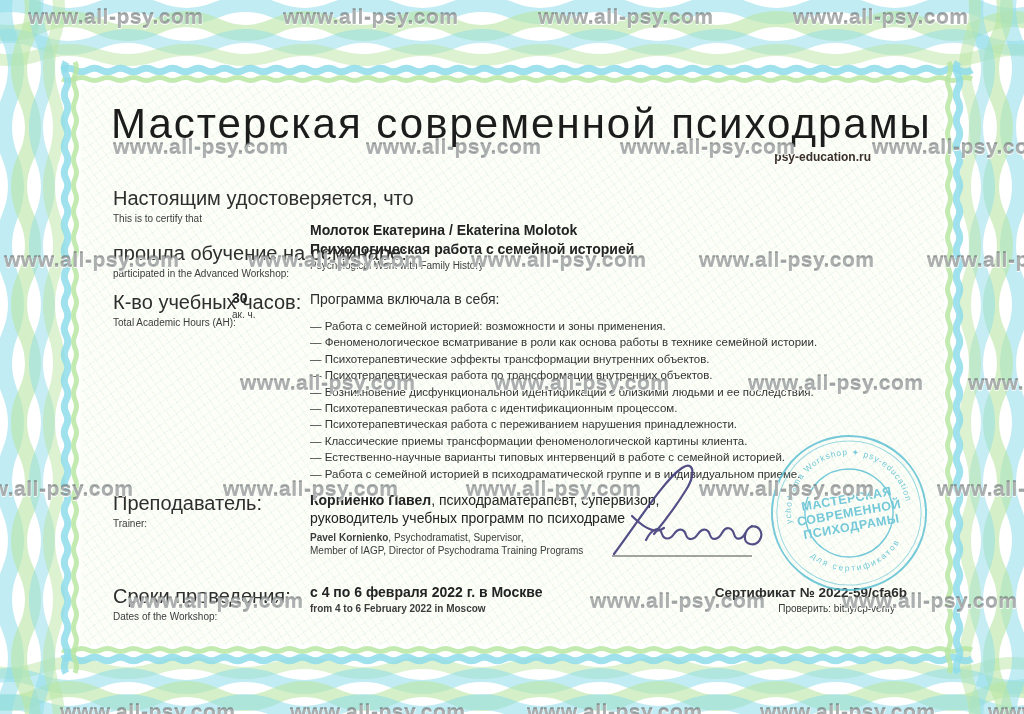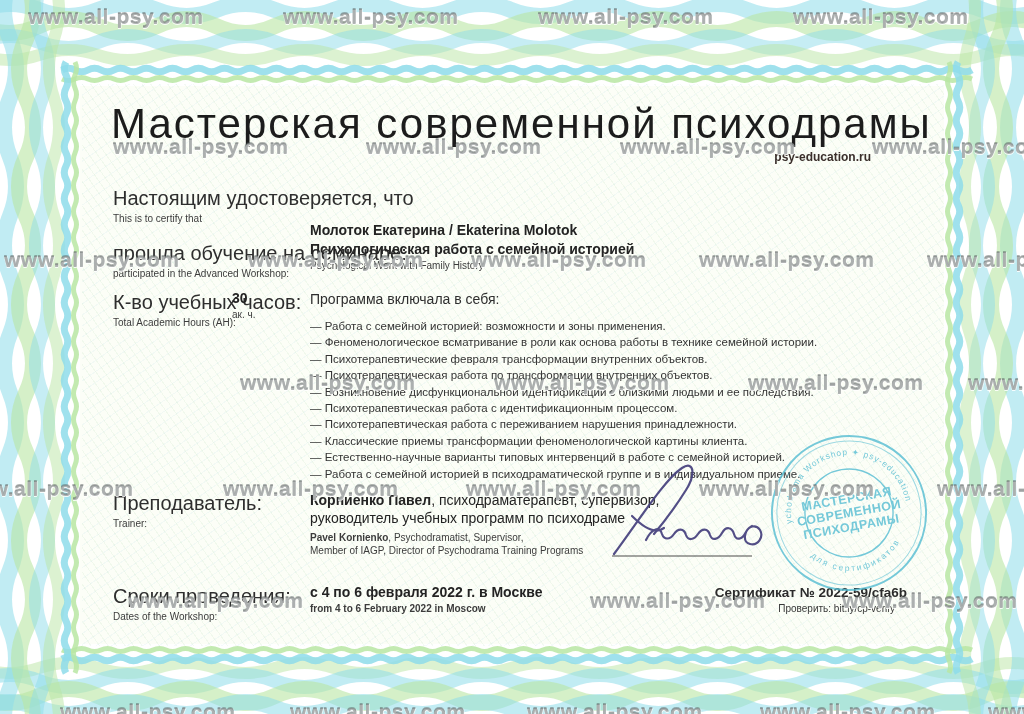--- a/index.html
+++ b/index.html
@@ -104,7 +104,7 @@
     <div class="abs" style="left:310px;top:318px;">
         <div class="program-item">— Работа с семейной историей: возможности и зоны применения.</div>
         <div class="program-item">— Феноменологическое всматривание в роли как основа работы в технике семейной истории.</div>
-        <div class="program-item">— Психотерапевтические февраля трансформации внутренних объектов.</div>
+        <div class="program-item">— Психотерапевтические эффекты трансформации внутренних объектов.</div>
         <div class="program-item">— Психотерапевтическая работа по трансформации внутренних объектов.</div>
         <div class="program-item">— Возникновение дисфункциональной идентификации с близкими людьми и ее последствия.</div>
         <div class="program-item">— Психотерапевтическая работа с идентификационным процессом.</div>

